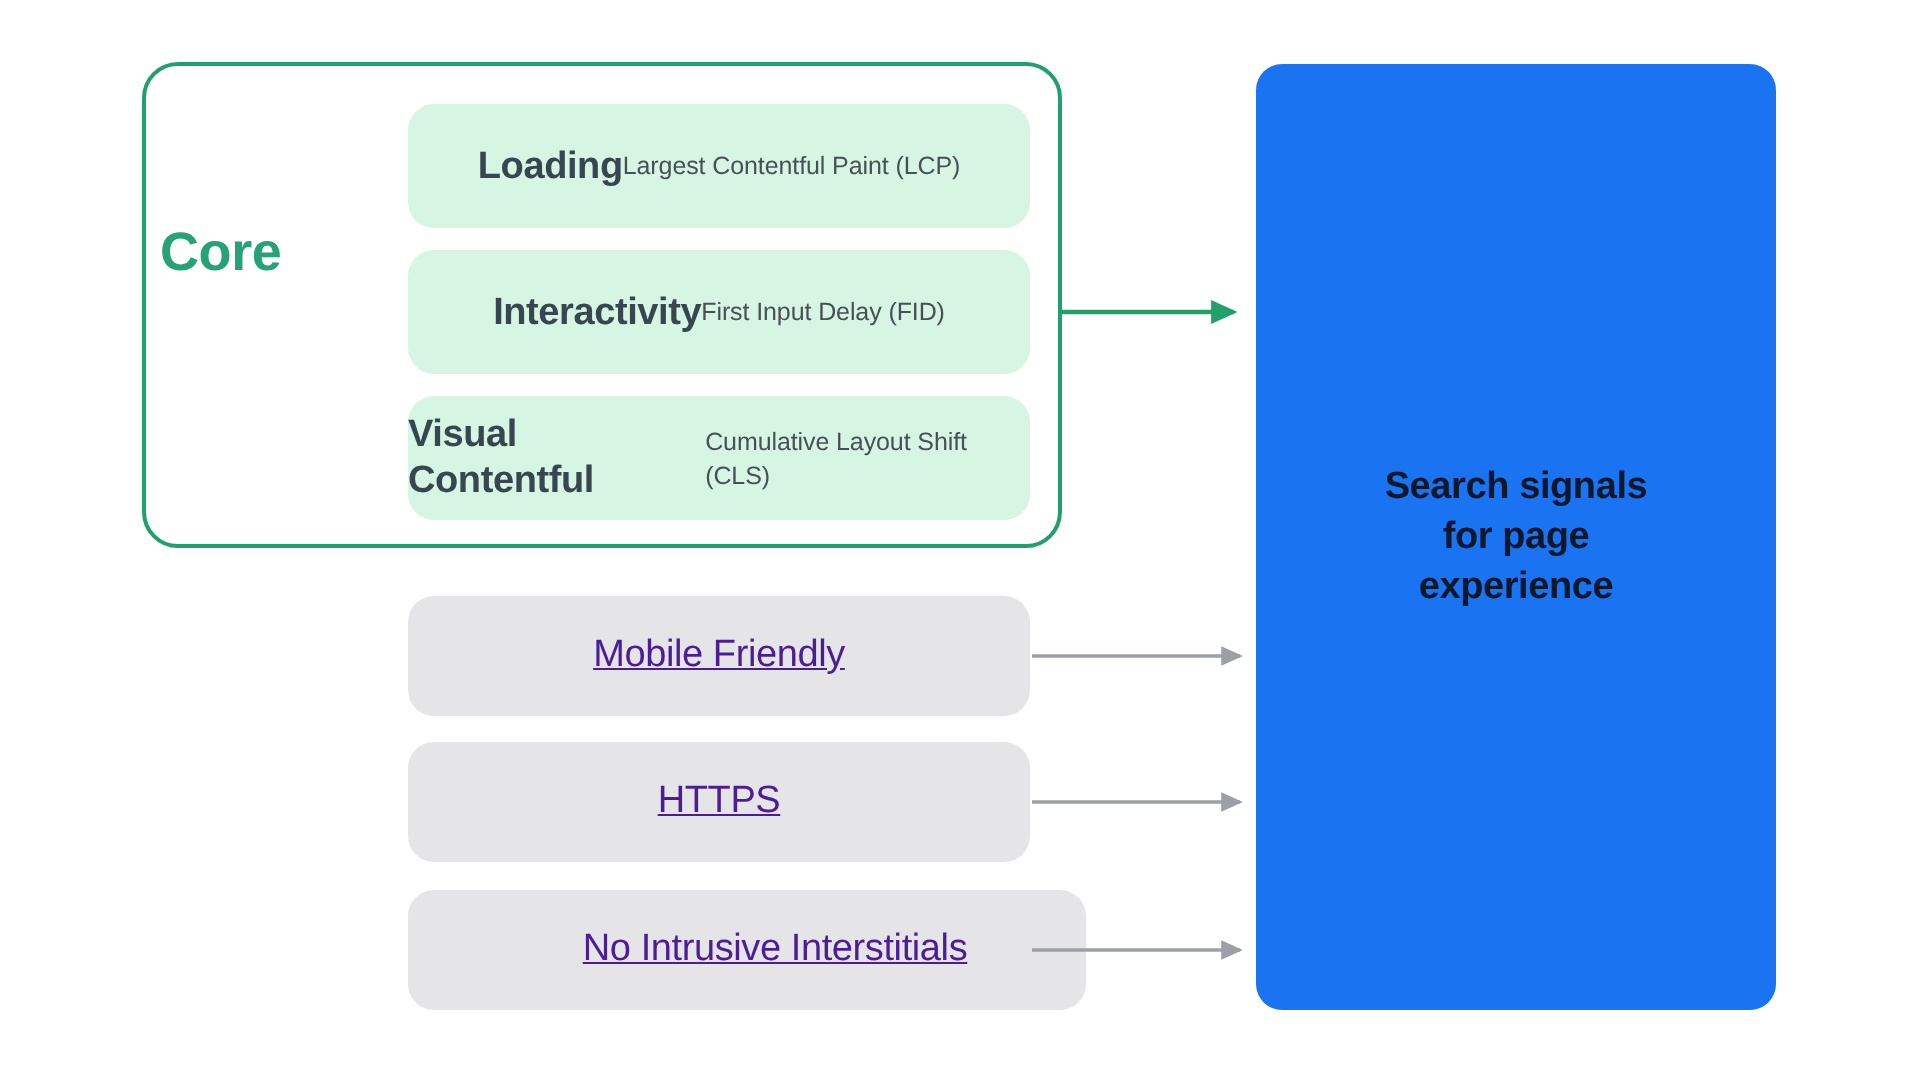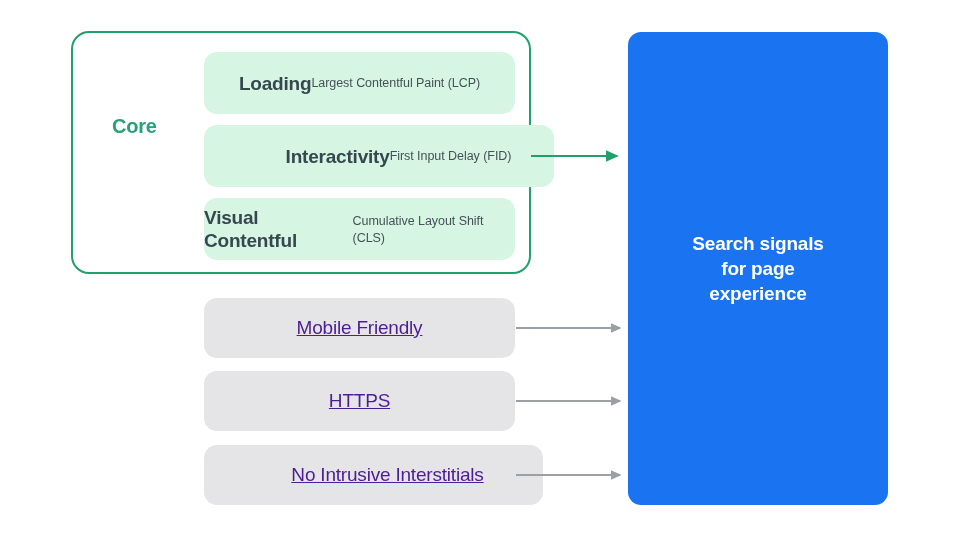--- a/index.html
+++ b/index.html
@@ -35,11 +35,11 @@
   
   .cwv-label {
     position: absolute;
-    left: 112px;
+    left: 80px;
     top: 112px;
     width: 100px;
     color: #25A276;
-    font-size: 20px;
+    font-size: 27px;
     font-weight: bold;
     line-height: 29px;
     letter-spacing: -0.2px;

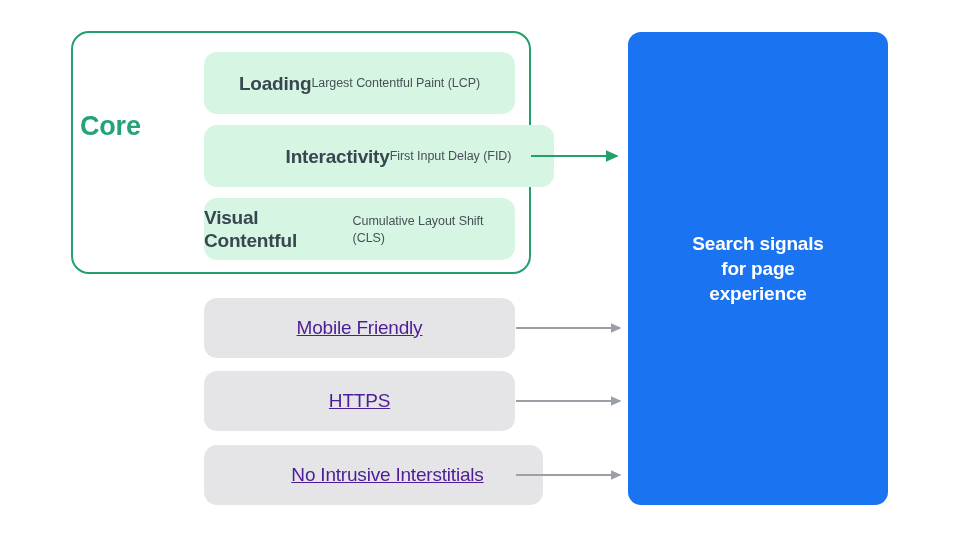--- a/index.html
+++ b/index.html
@@ -61,7 +61,7 @@
     justify-content: center;
   }
   .vital-card.v0 { top: 52px; }
-  .vital-card.v1 { top: 125px; padding-left: 39px; }
+  .vital-card.v1 { top: 125px; }
   .vital-card.v2 { top: 198px; }
 
   .vital-title {

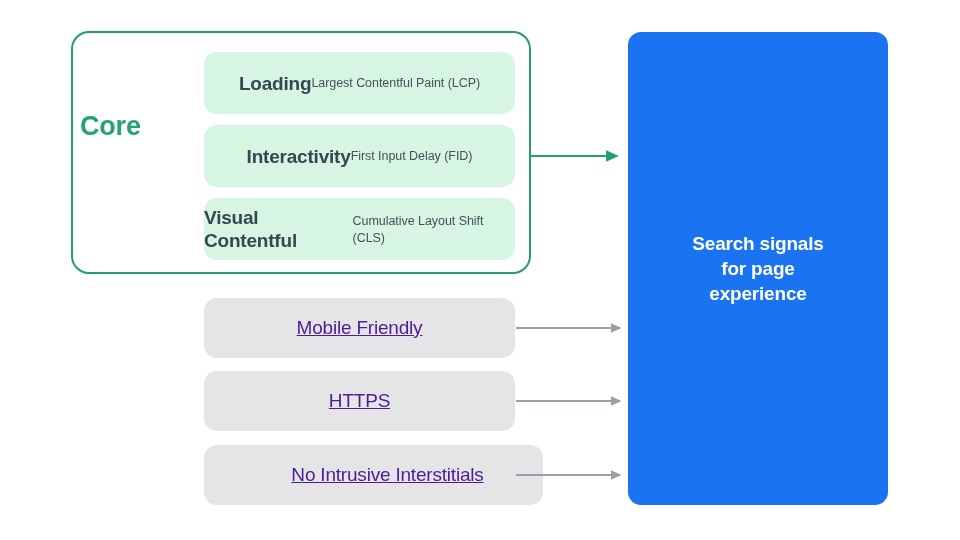--- a/index.html
+++ b/index.html
@@ -118,7 +118,7 @@
     justify-content: center;
   }
   .blue-text {
-    color: #ffffff;
+    color: #0f172a;
     font-size: 19px;
     font-weight: bold;
     line-height: 25px;

